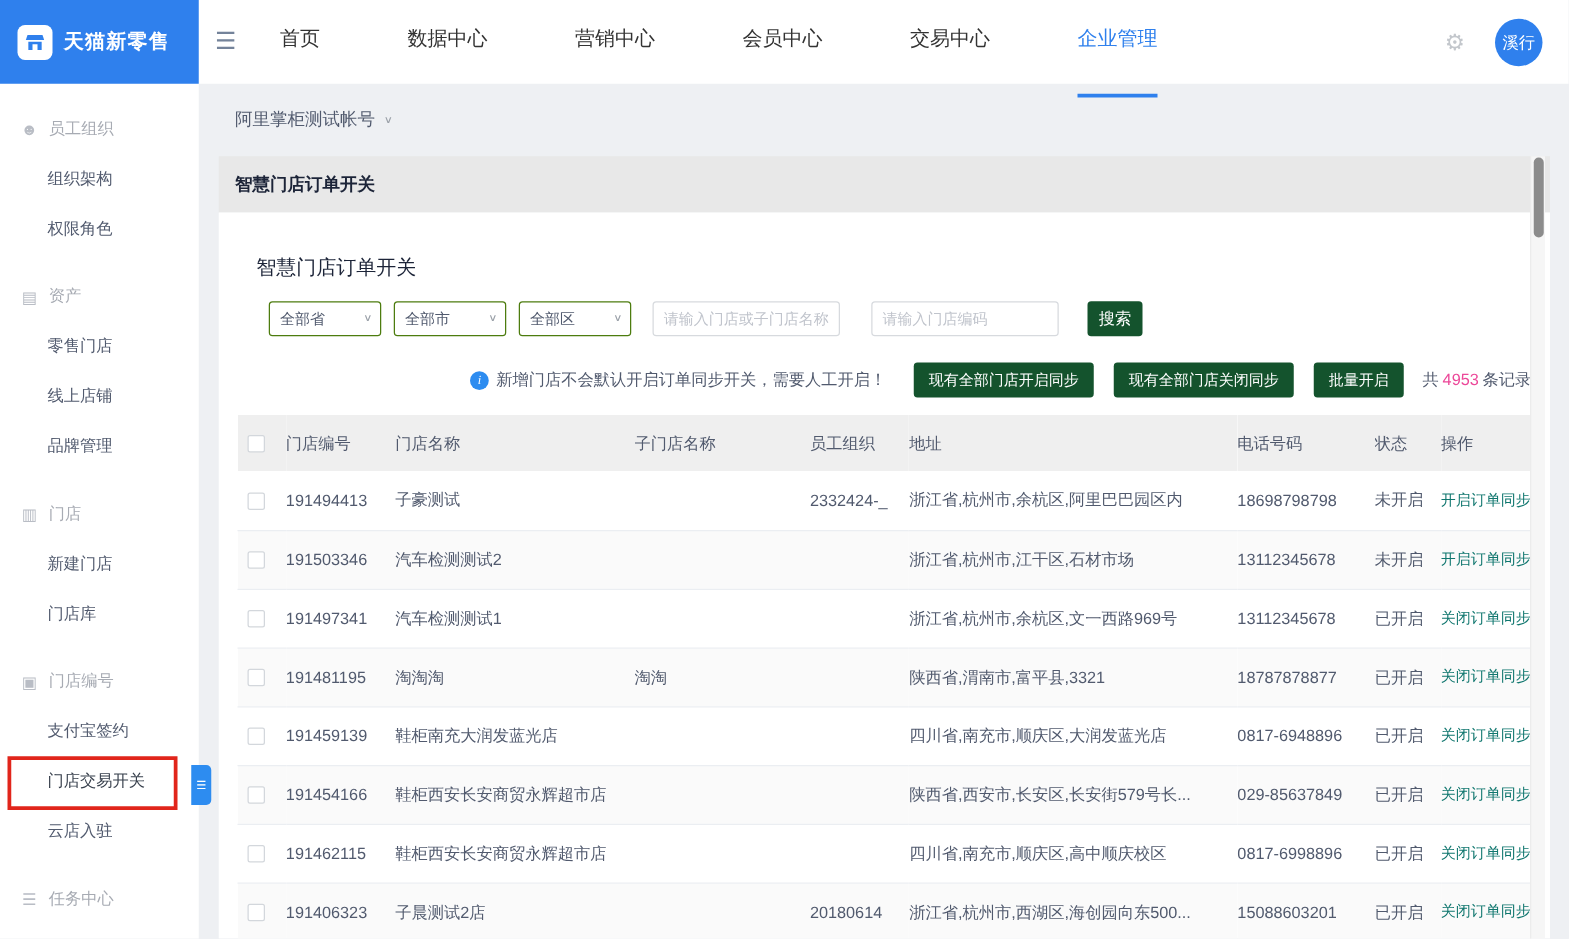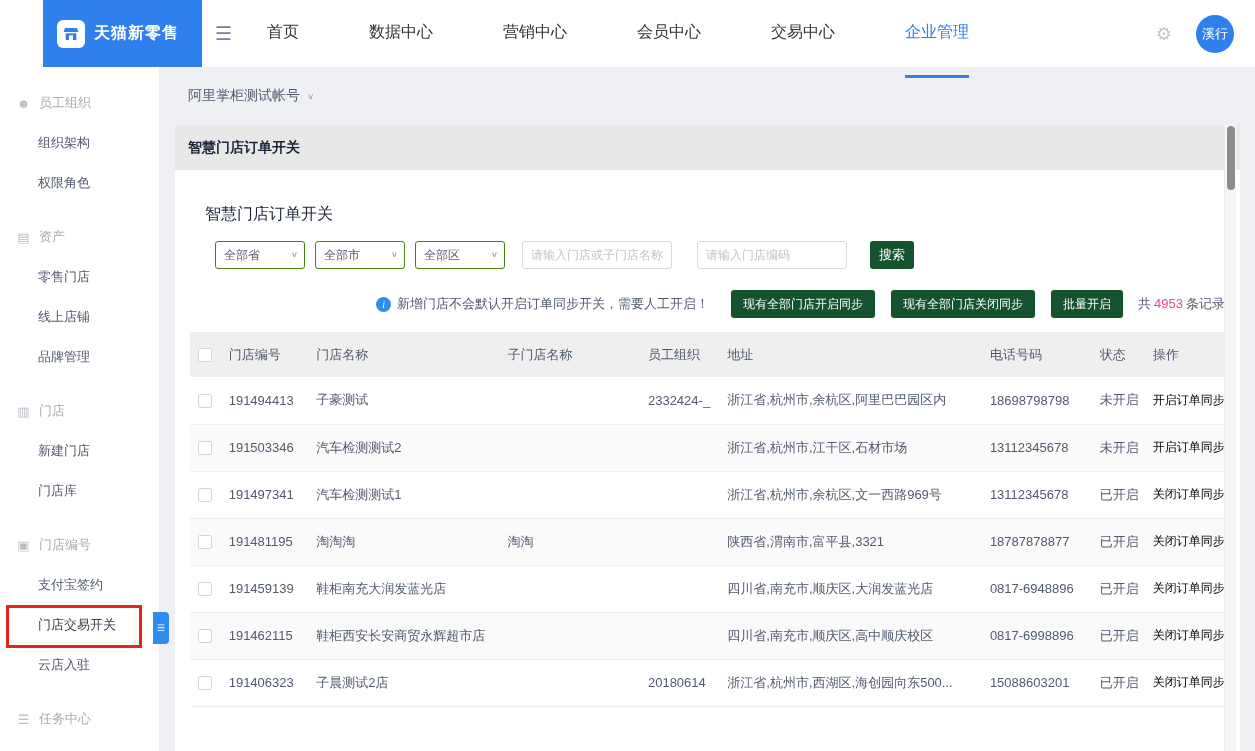--- a/index.html
+++ b/index.html
@@ -9,7 +9,7 @@
 
   
   .header { position:absolute; top:0; left:0; width:1255px; height:67px; background:#fff;
-    display:flex; align-items:center; z-index:20;padding-left:43px; }
+    display:flex; align-items:center; z-index:20; }
   .logo { width:159px; height:67px; background:#2f80ed; display:flex; align-items:center;
     padding-left:14px; flex:0 0 159px; cursor:pointer; }
   .logo-icon { width:28px; height:28px; background:#fff; border-radius:6px; display:flex;

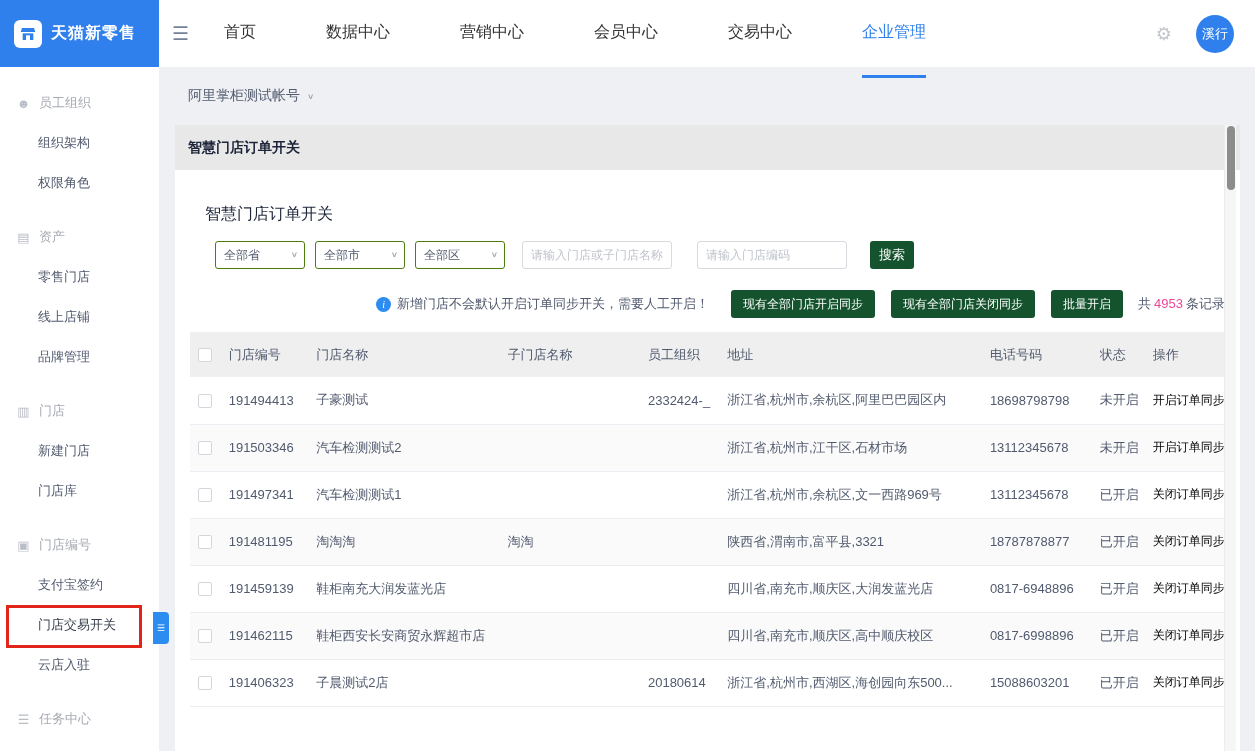--- a/index.html
+++ b/index.html
@@ -92,7 +92,7 @@
   th.cb-col, td.cb-col { padding-left:8px; }
   .cb { display:inline-block; width:14px; height:14px; border:1px solid #d3d7dc; border-radius:2px;
     background:#fff; vertical-align:middle; cursor:pointer; }
-  .link { color:#000000; font-size:12px; cursor:pointer; text-decoration:none; white-space:nowrap; }
+  .link { color:#0f766e; font-size:12px; cursor:pointer; text-decoration:none; white-space:nowrap; }
 
   
   .scrollbar { position:absolute; left:1224px; top:125px; bottom:0; width:12px; background:#f6f6f6;

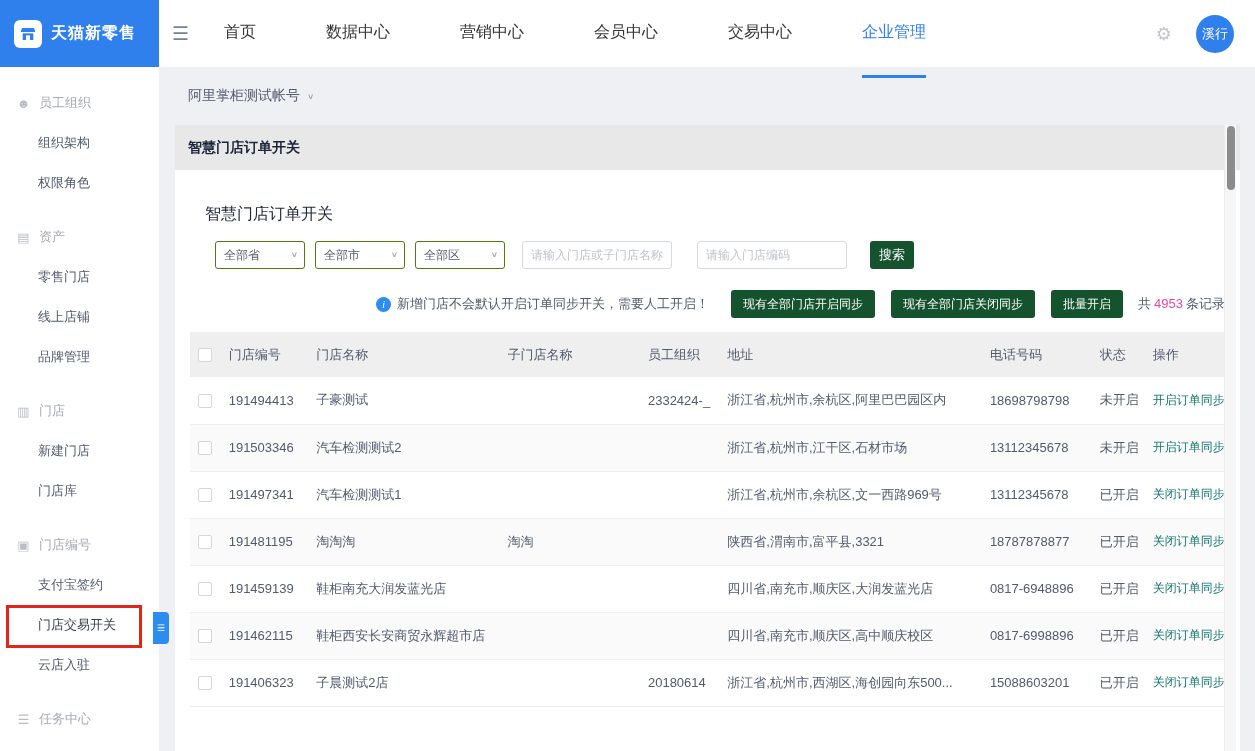--- a/index.html
+++ b/index.html
@@ -355,6 +355,17 @@
               <td><a class="link">关闭订单同步</a></td>
             </tr>
 
+            <tr>
+              <td class="cb-col"><span class="cb"></span></td>
+              <td>191454166</td>
+              <td>鞋柜西安长安商贸永辉超市店</td>
+              <td></td>
+              <td></td>
+              <td>陕西省,西安市,长安区,长安街579号长...</td>
+              <td>029-85637849</td>
+              <td>已开启</td>
+              <td><a class="link">关闭订单同步</a></td>
+            </tr>
 
             <tr>
               <td class="cb-col"><span class="cb"></span></td>

